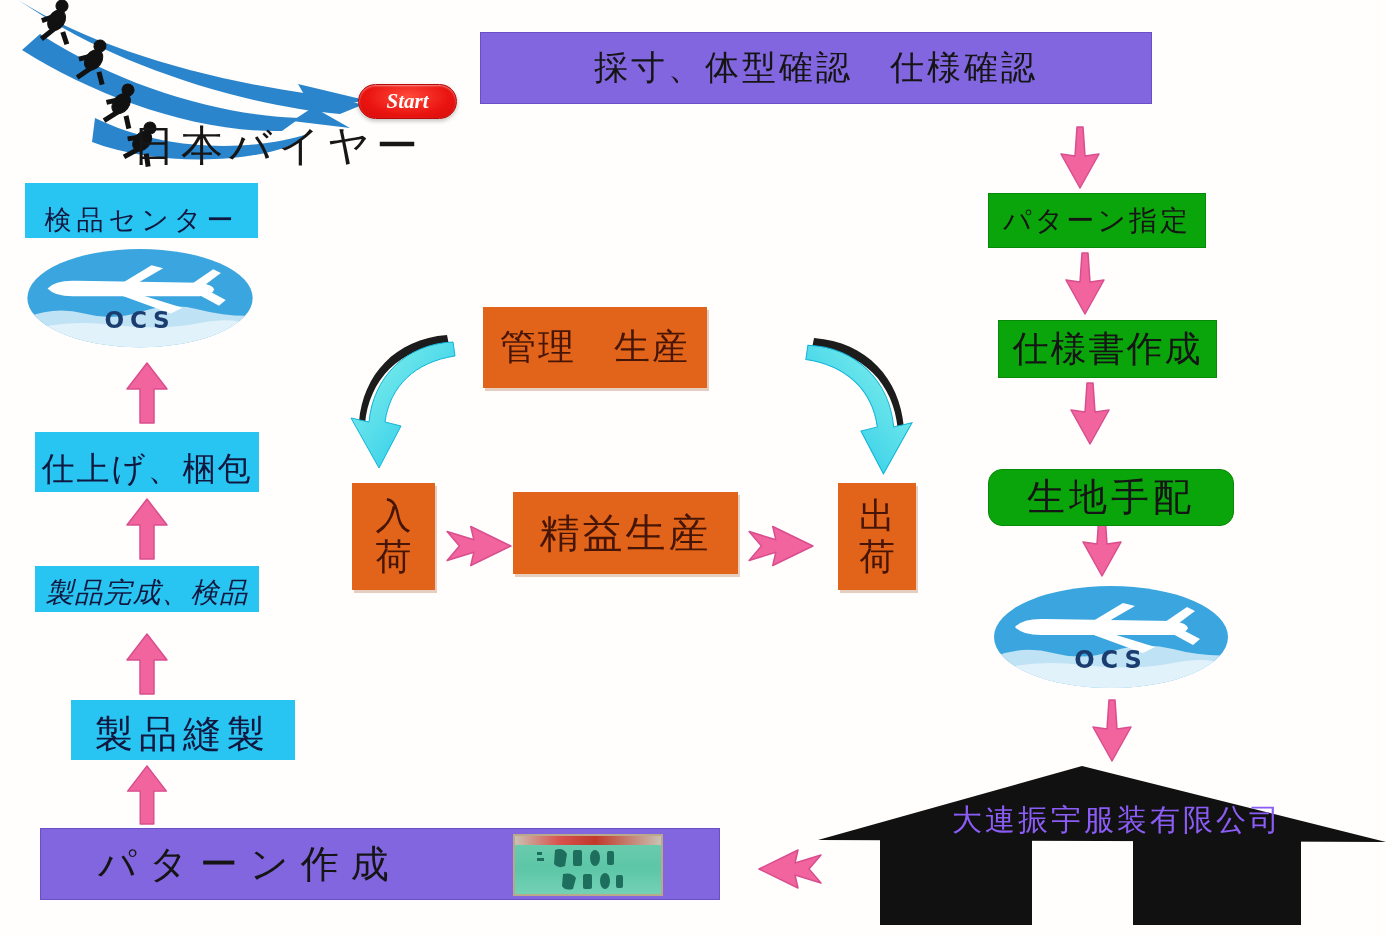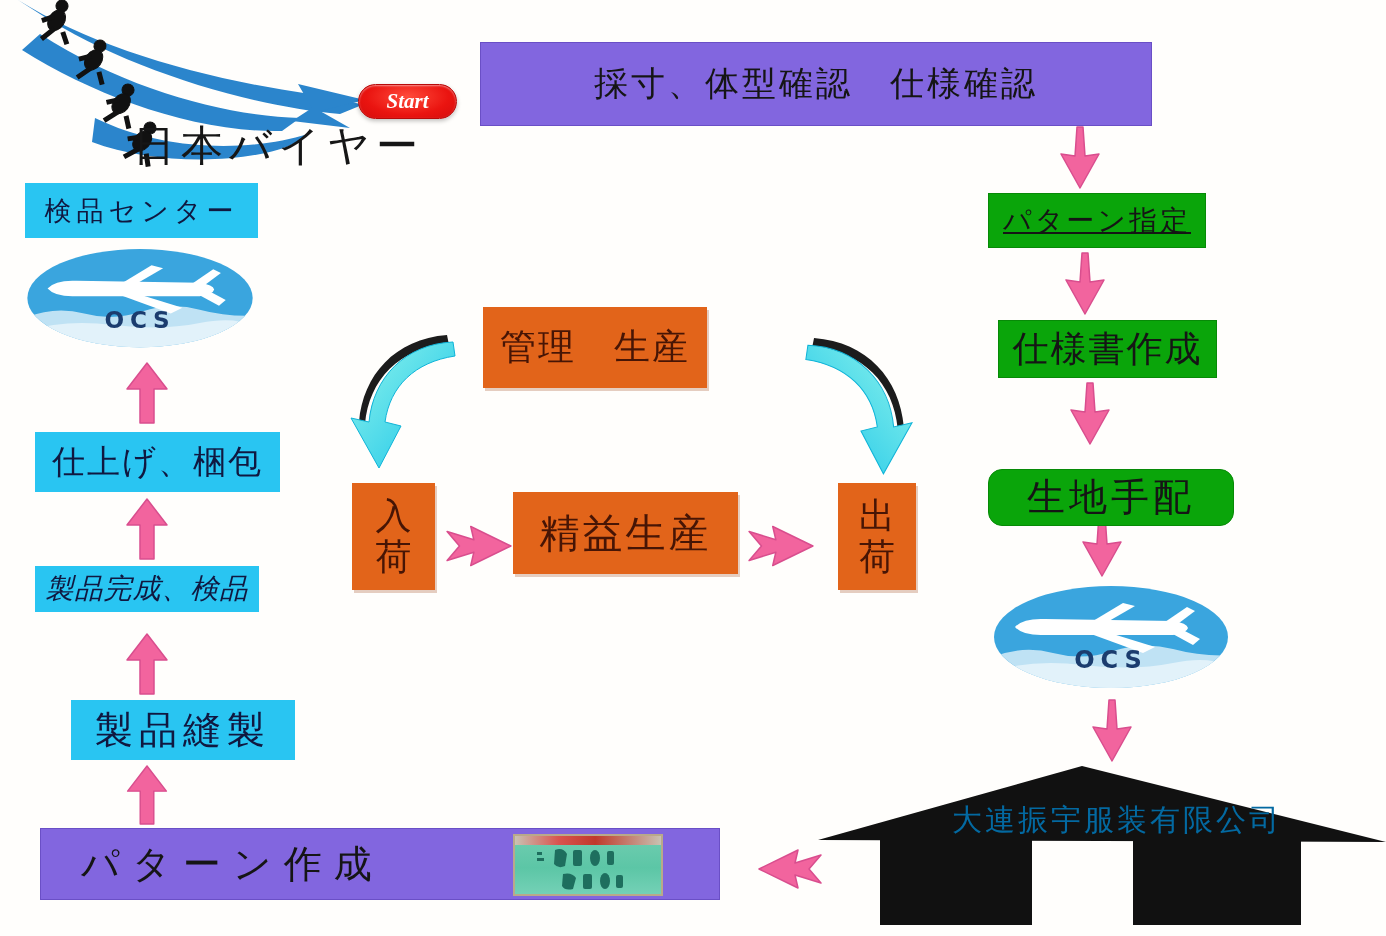--- a/index.html
+++ b/index.html
@@ -85,7 +85,7 @@
     <span>Start</span>
   </div>
 
-  <div class="node purple" style="left:480px;top:42px;width:672px;height:84px;font-size:34px;letter-spacing:3px;">
+  <div class="node purple" style="left:480px;top:32px;width:672px;height:72px;font-size:34px;letter-spacing:3px;">
     <span>採寸、体型確認　仕様確認</span>
   </div>
 

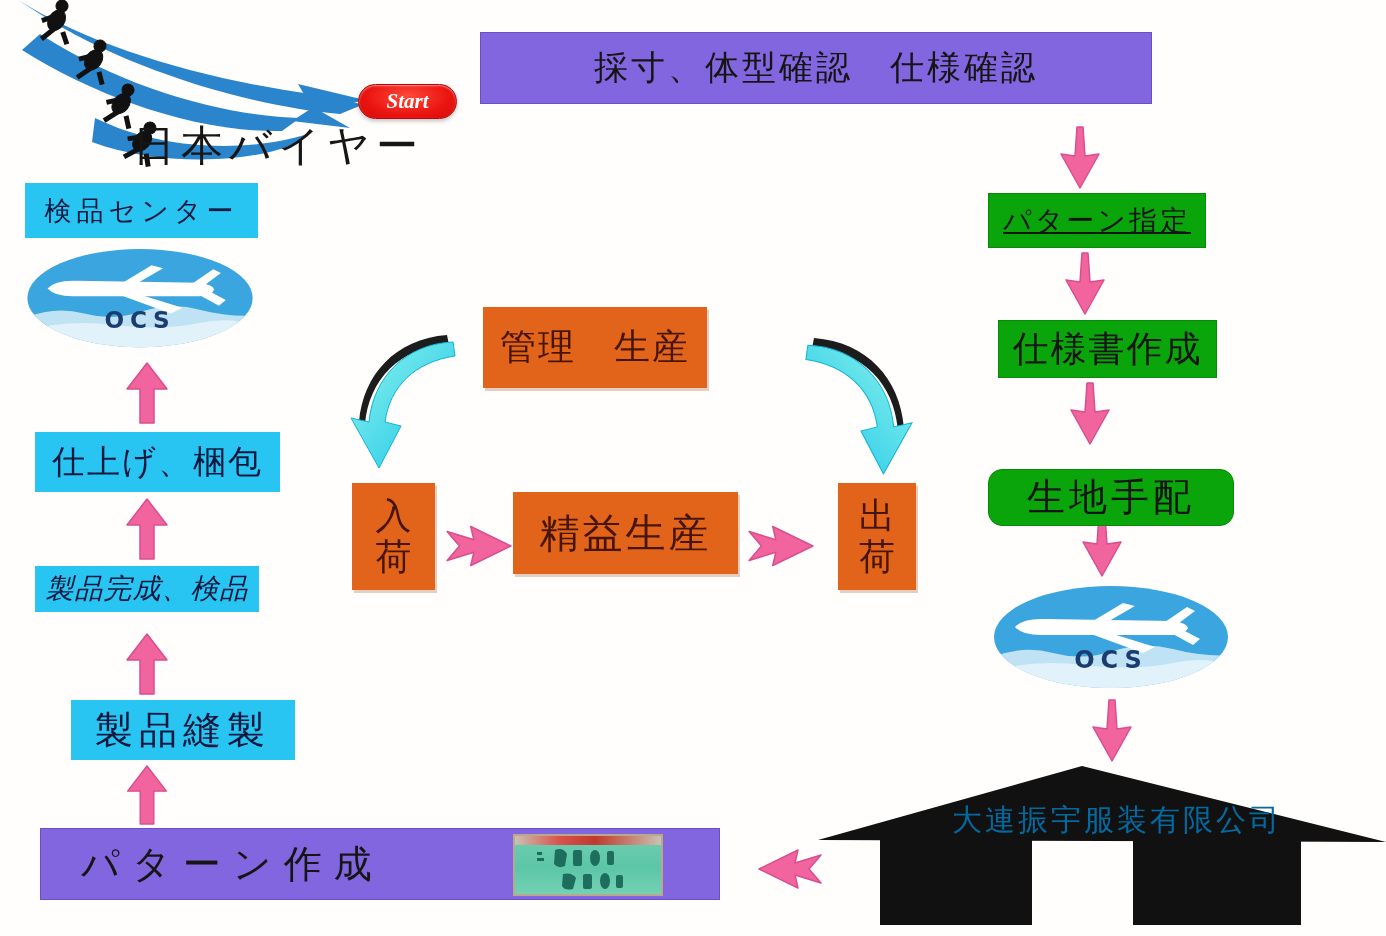--- a/index.html
+++ b/index.html
@@ -15,7 +15,7 @@
   }
   .purple{background:#8266df;border:1px solid #6a4fc6;}
   .green{background:#0aa50a;border:1px solid #078a07;}
-  .cyan{background:#29c5f2;color:#101840;}
+  .cyan{background:#29c5f2;color:#101840;align-items:flex-end;}
   .orange{background:#e2641a;color:#471505;box-shadow:2px 3px 0 rgba(150,60,10,.25);}
   .vtext{line-height:1.12;word-break:break-all;}
   .startbtn{

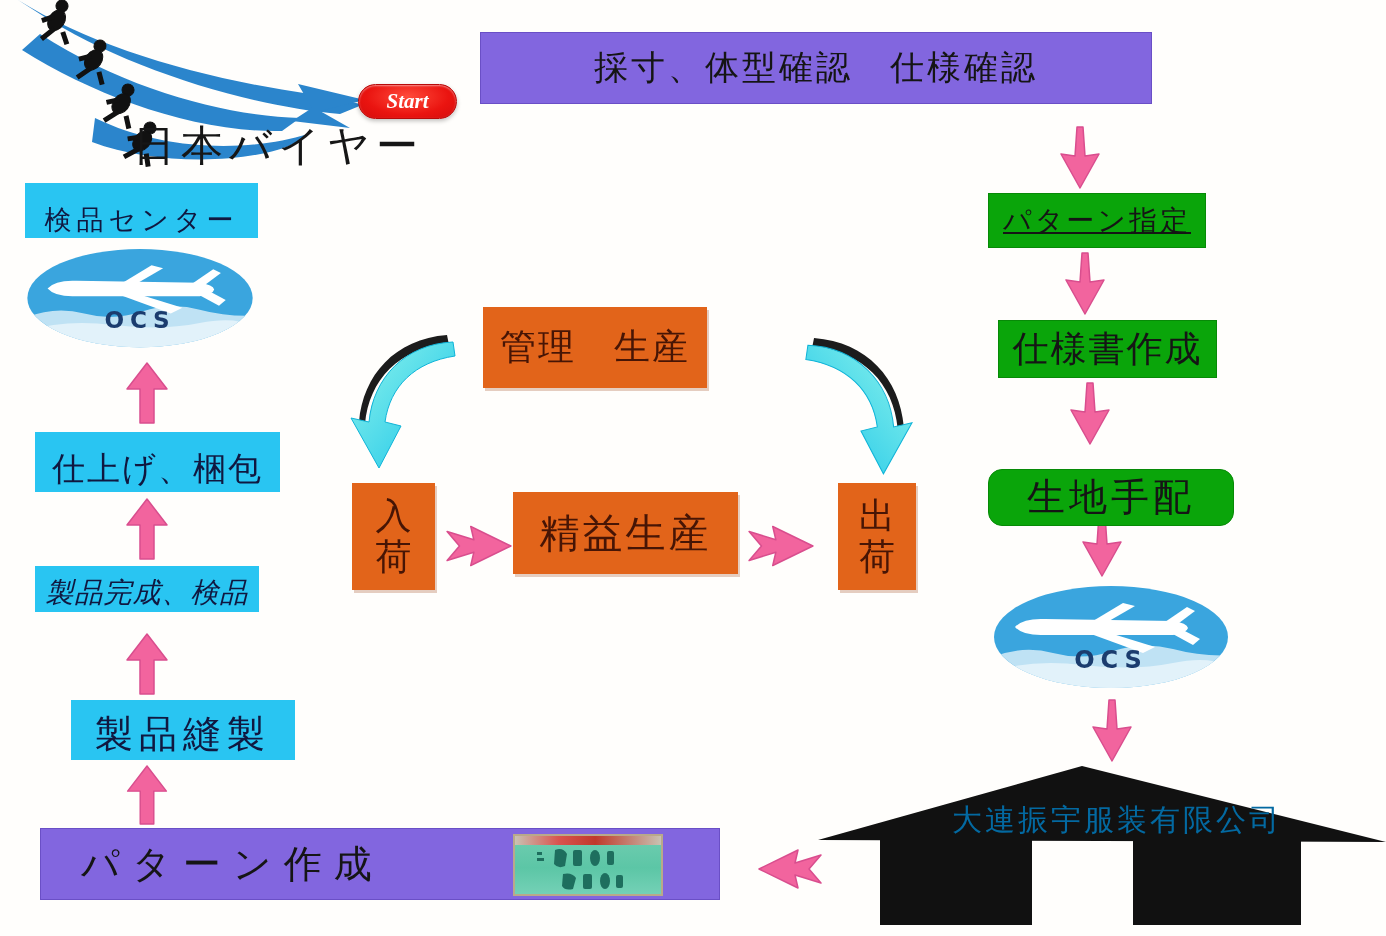--- a/index.html
+++ b/index.html
@@ -105,7 +105,7 @@
     <polygon points="19,1 25,1 27,30 41,28 22,62 3,28 17,30" fill="#f2649e" stroke="#d94e8e" stroke-width="1.5" stroke-linejoin="round"></polygon>
   </svg>
 
-  <div class="node green" style="left:988px;top:193px;width:218px;height:55px;font-size:28px;letter-spacing:3px;text-decoration:underline;">
+  <div class="node green" style="left:988px;top:193px;width:218px;height:55px;font-size:28px;letter-spacing:3px;">
     <span>パターン指定</span>
   </div>
   <div class="node green" style="left:988px;top:320px;width:219px;height:58px;font-size:36px;letter-spacing:2px;margin-left:10px;">

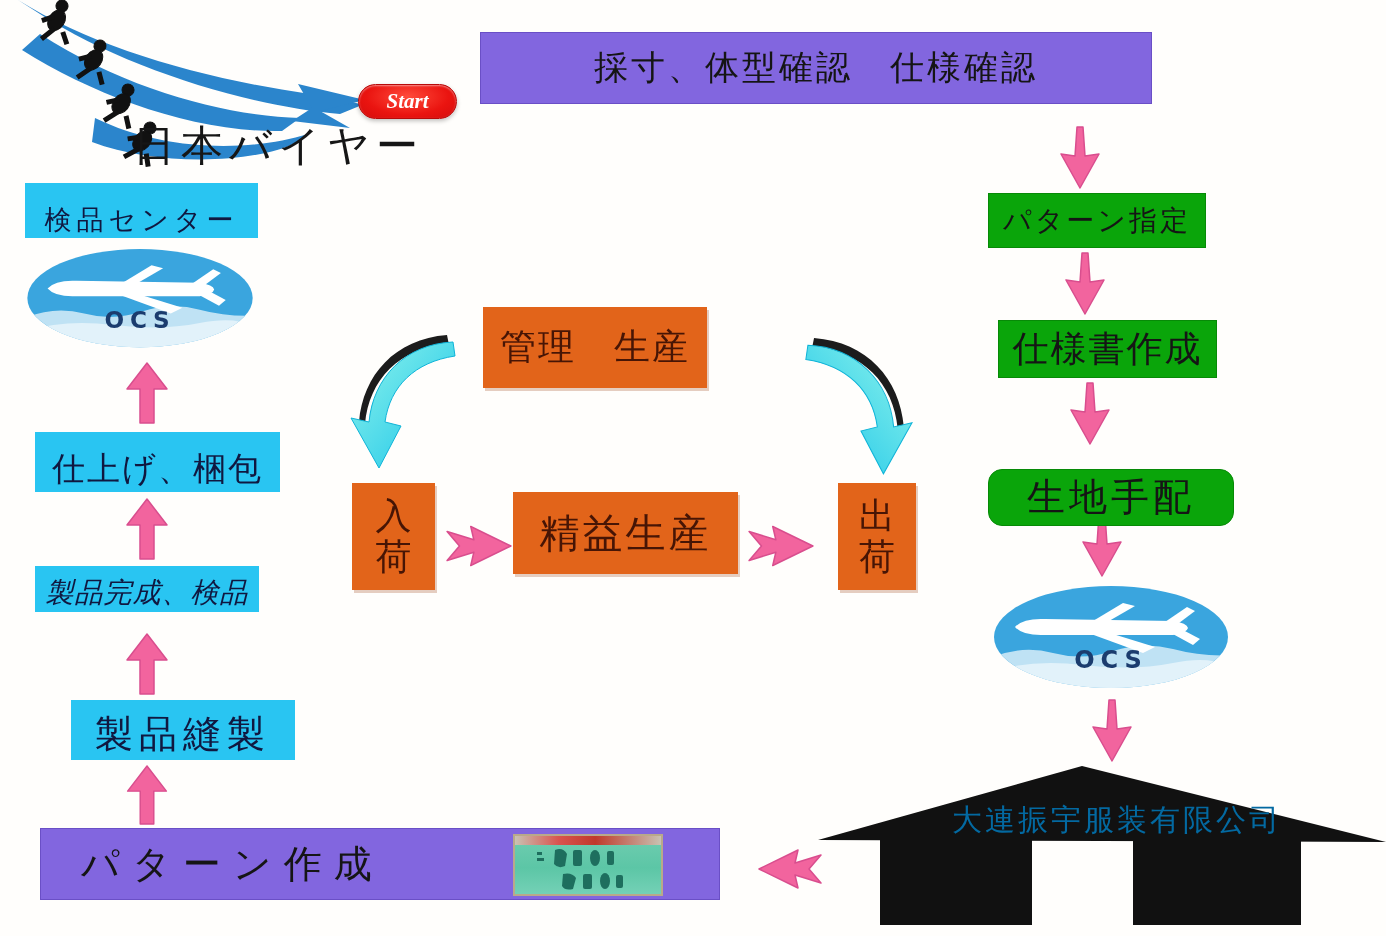--- a/index.html
+++ b/index.html
@@ -197,7 +197,7 @@
     <polygon points="22,2 42,28 29,28 29,62 15,62 15,28 2,28" fill="#f2649e" stroke="#d94e8e" stroke-width="1.5" stroke-linejoin="round"></polygon>
   </svg>
 
-  <div class="node cyan" style="left:35px;top:432px;width:245px;height:60px;font-size:33px;letter-spacing:2px;">
+  <div class="node cyan" style="left:35px;top:432px;width:224px;height:60px;font-size:33px;letter-spacing:2px;">
     <span>仕上げ、梱包</span>
   </div>
 

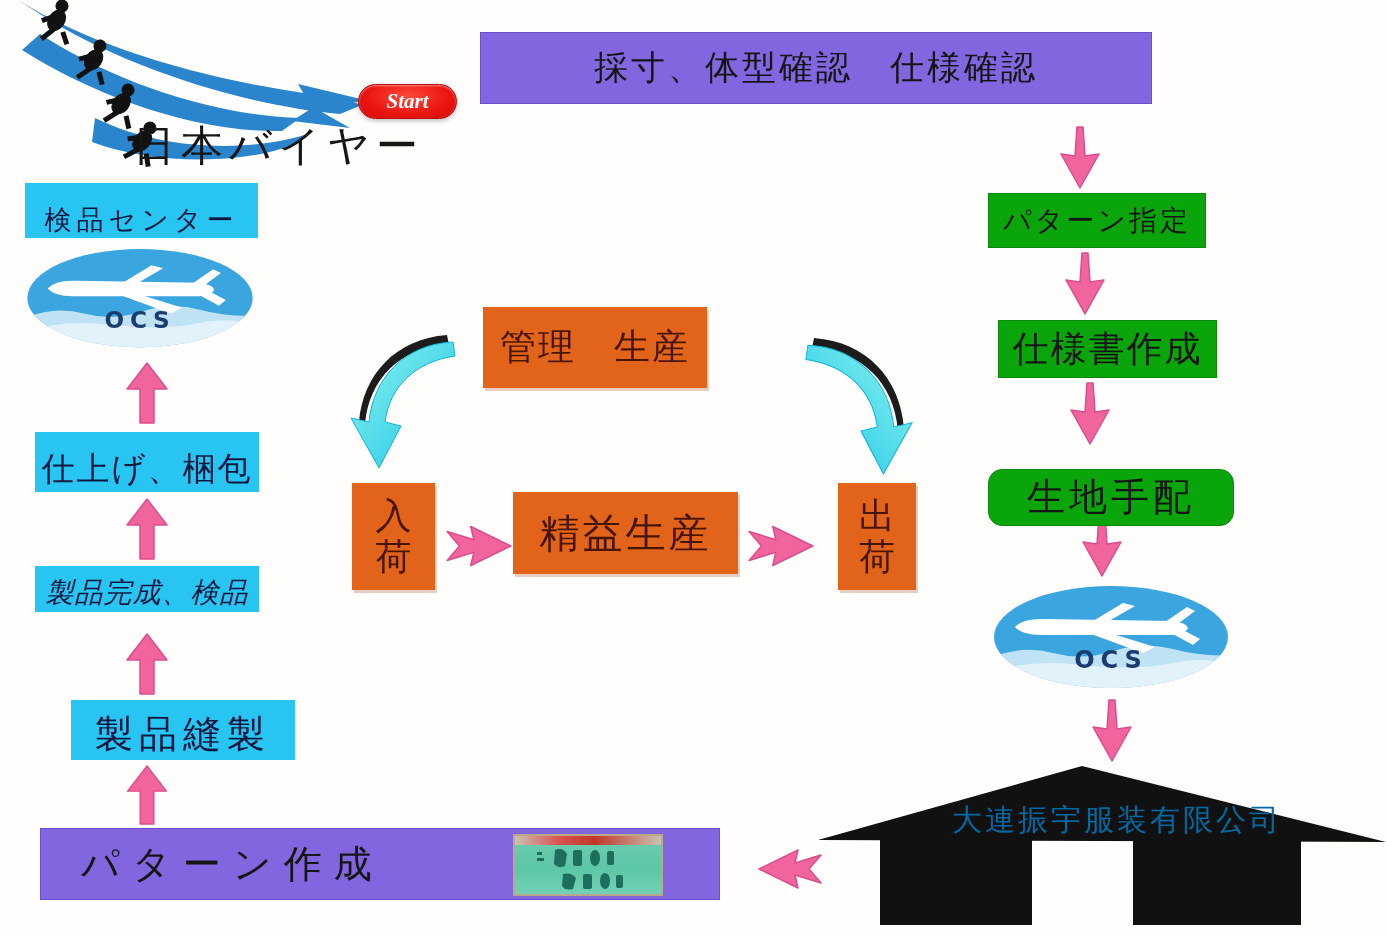--- a/index.html
+++ b/index.html
@@ -28,7 +28,7 @@
   }
   .ocs-wrap{position:absolute;}
   .factory-label{
-    position:absolute;color:#0369a1;text-align:center;
+    position:absolute;color:#8b5cf6;text-align:center;
     font-size:30px;letter-spacing:3px;
   }
   .buyer-label{

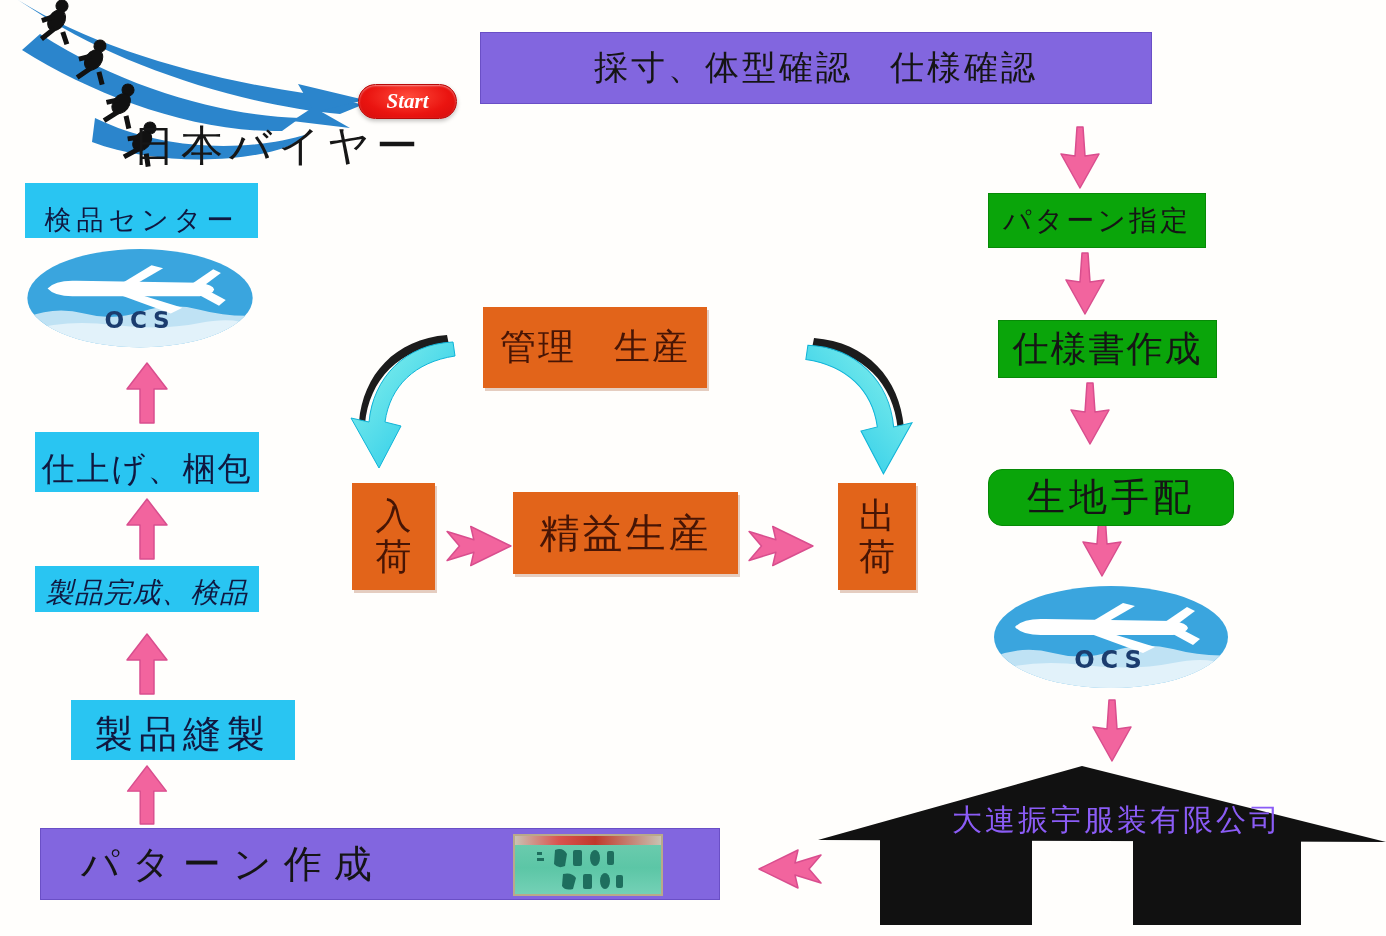--- a/index.html
+++ b/index.html
@@ -148,7 +148,7 @@
   </svg>
 
   <div class="node purple" style="left:40px;top:828px;width:680px;height:72px;font-size:38px;justify-content:flex-start;">
-    <span style="margin-left:40px;letter-spacing:12px;">パターン作成</span>
+    <span style="margin-left:57px;letter-spacing:12px;">パターン作成</span>
     <div class="cadthumb" style="left:472px;top:5px;width:150px;height:62px;">
       <div class="cadbar"></div>
       <svg width="150" height="62" viewBox="0 0 150 62">

